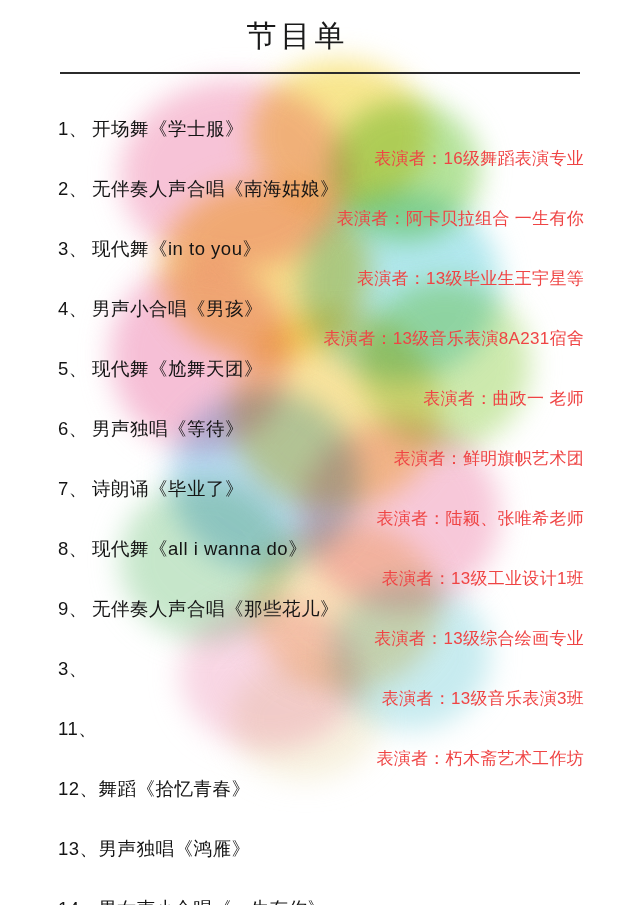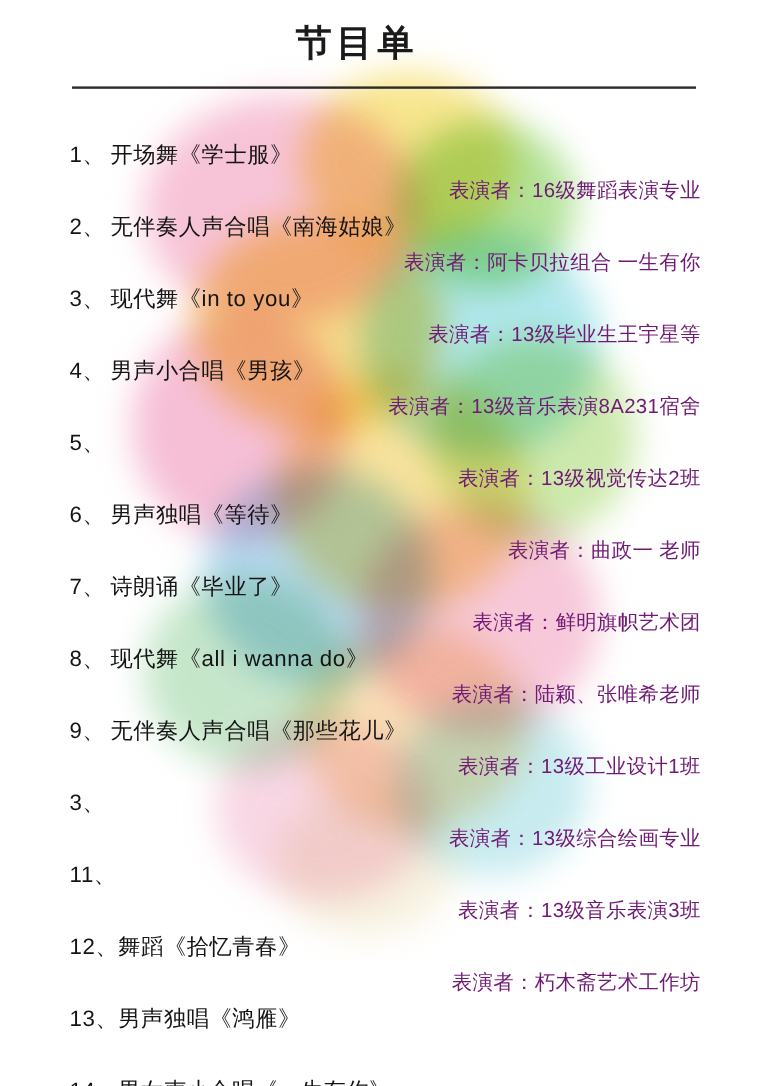--- a/index.html
+++ b/index.html
@@ -46,7 +46,7 @@
     width: 595px;
     text-align: center;
     font-size: 30px;
-    font-weight: bold;
+    font-weight: normal;
     letter-spacing: 4px;
     color: #1a1a1a;
     z-index: 5;

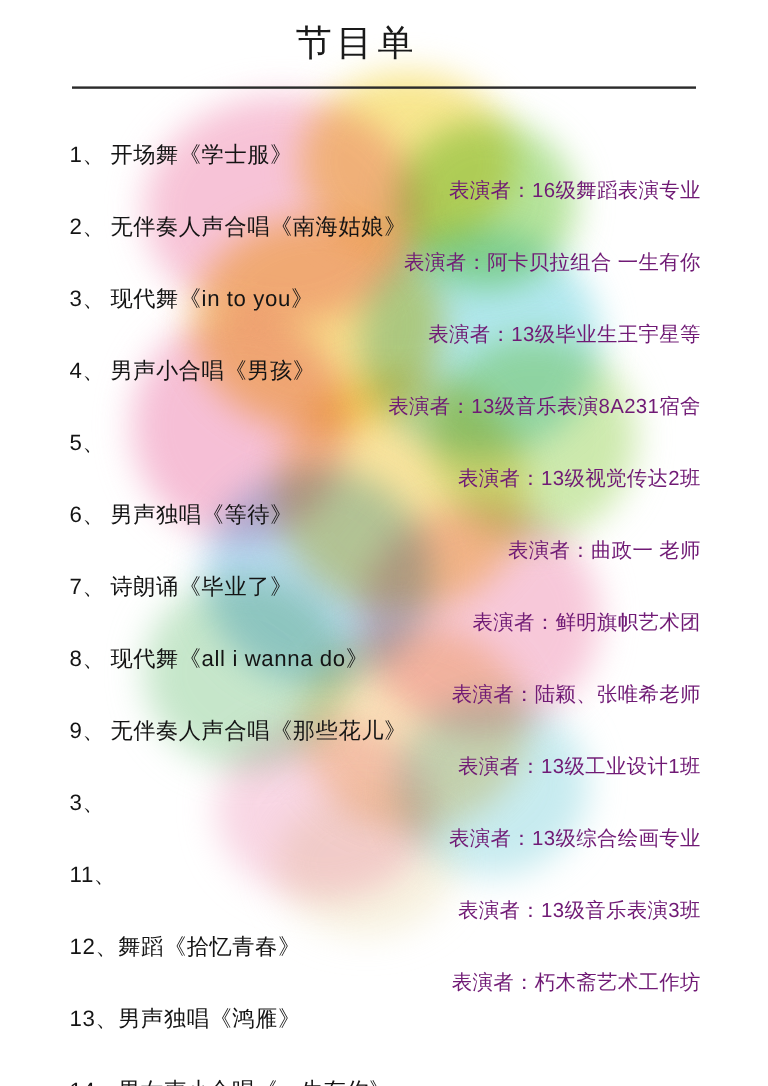--- a/index.html
+++ b/index.html
@@ -98,7 +98,7 @@
     align-items: center;
     justify-content: flex-end;
     font-size: 17px;
-    color: #701a75;
+    color: #ef4444;
     white-space: nowrap;
     letter-spacing: 0.3px;
   }

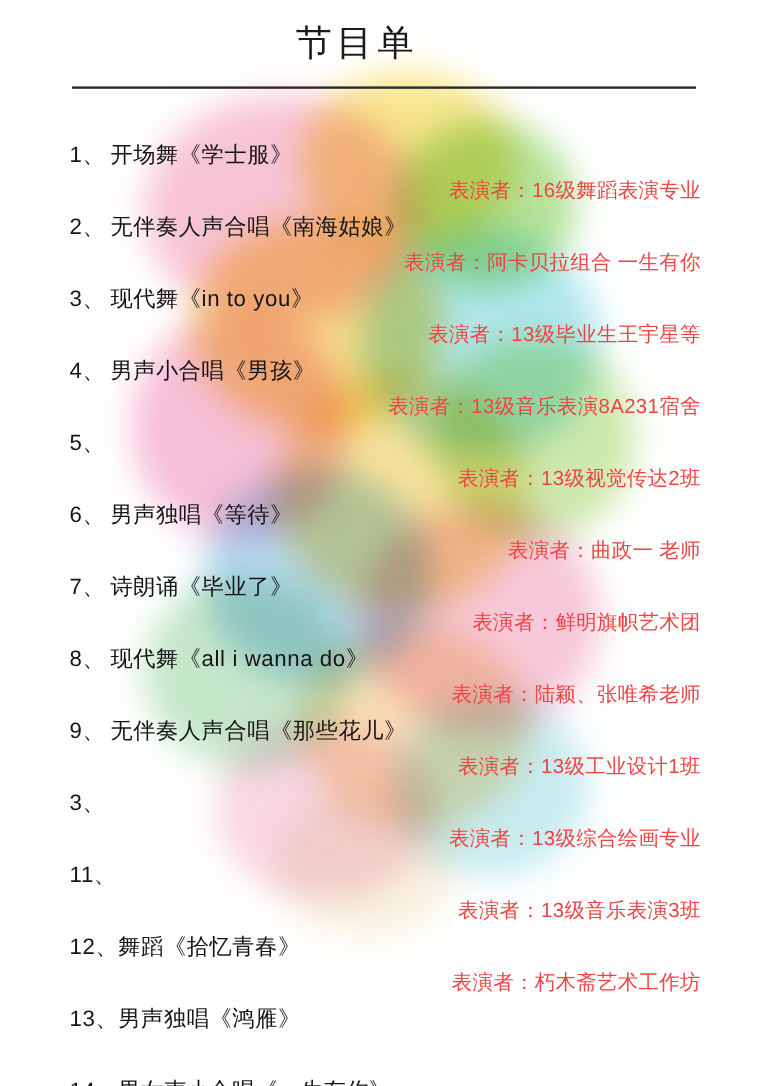--- a/index.html
+++ b/index.html
@@ -148,6 +148,7 @@
     </div>
     <div class="program-row">
       <span class="program-index">5、</span>
+      <span>现代舞《尬舞天团》</span>
     </div>
     <div class="program-row">
       <span class="program-index">6、</span>

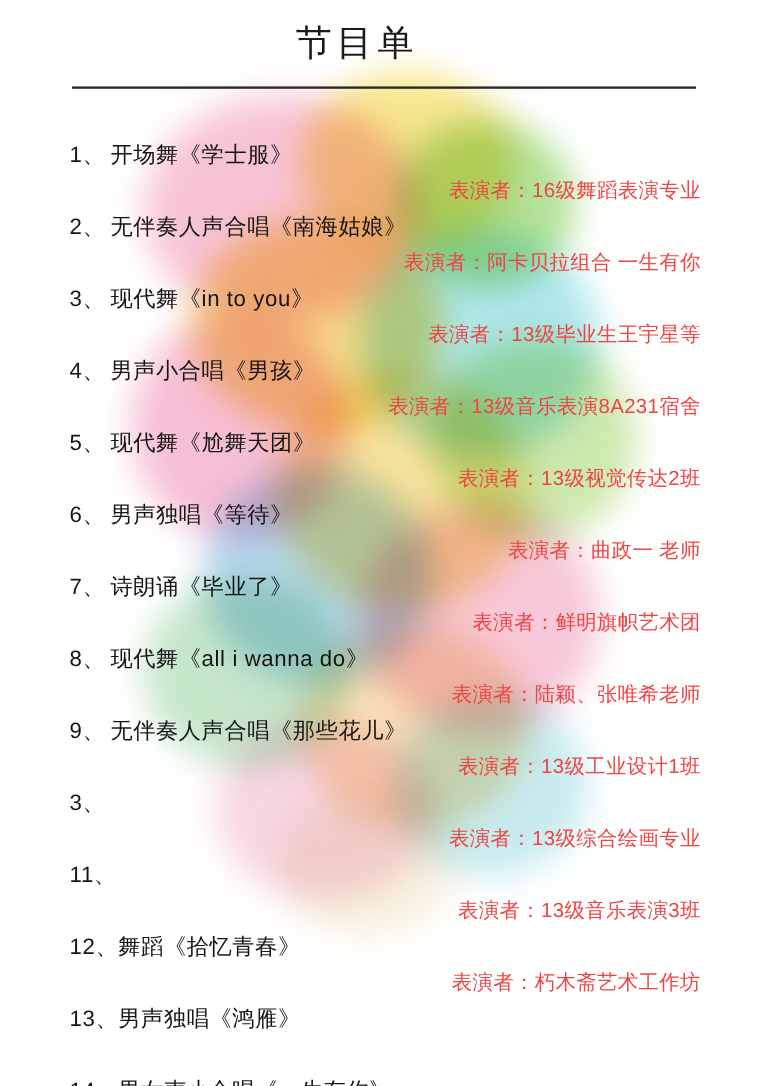--- a/index.html
+++ b/index.html
@@ -191,7 +191,6 @@
     <div class="performer-row">表演者：阿卡贝拉组合 一生有你</div>
     <div class="performer-row">表演者：13级毕业生王宇星等</div>
     <div class="performer-row">表演者：13级音乐表演8A231宿舍</div>
-    <div class="performer-row">表演者：13级视觉传达2班</div>
     <div class="performer-row">表演者：曲政一 老师</div>
     <div class="performer-row">表演者：鲜明旗帜艺术团</div>
     <div class="performer-row">表演者：陆颖、张唯希老师</div>

